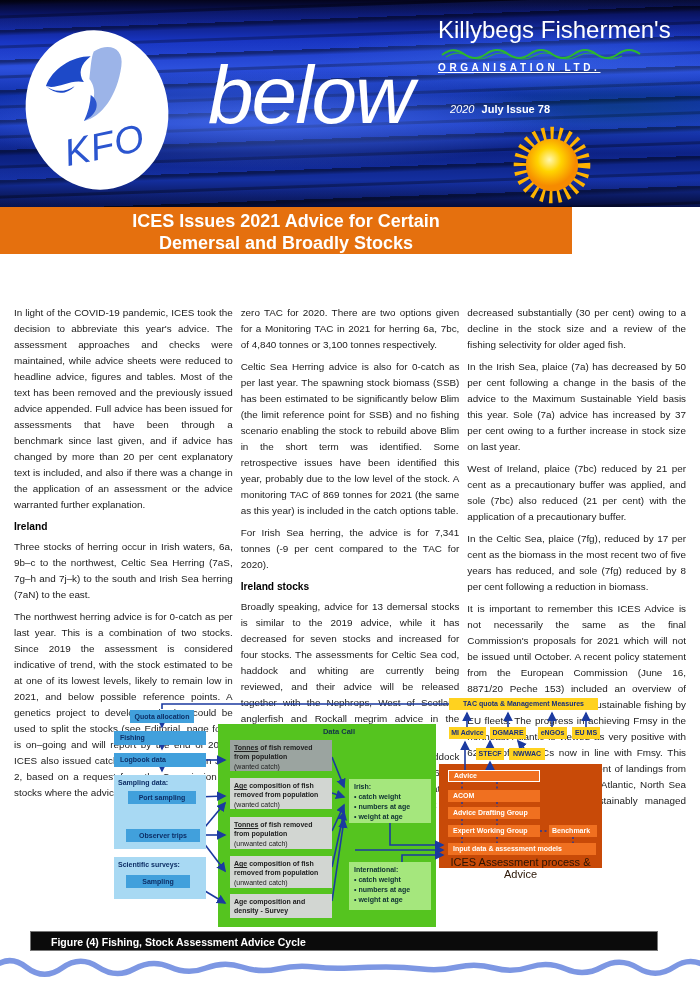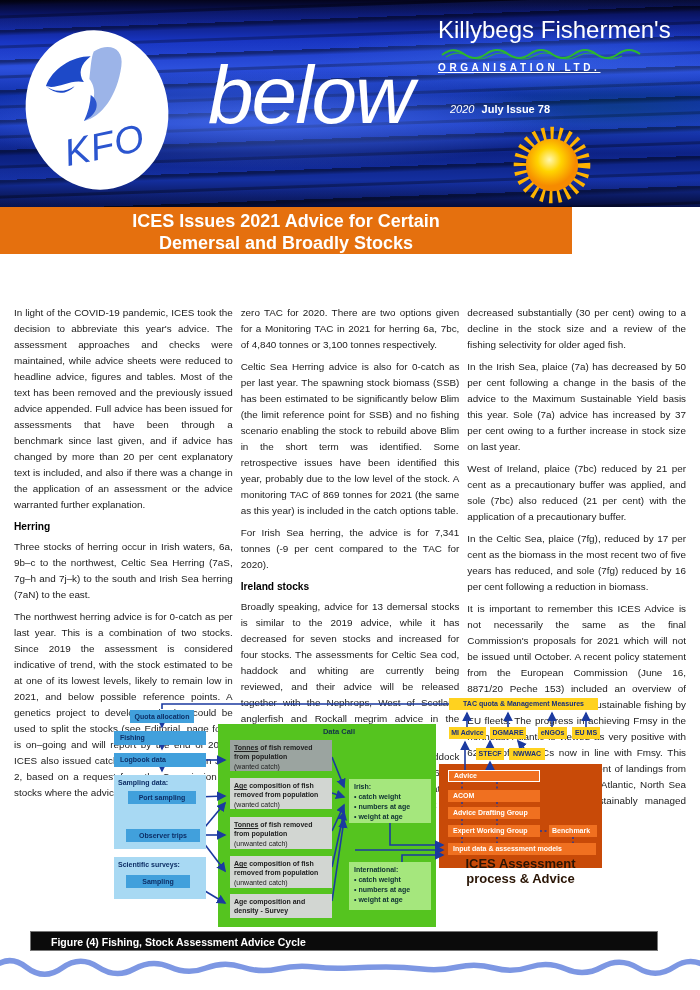--- a/index.html
+++ b/index.html
@@ -118,7 +118,7 @@
   <div class="cols">
     <div class="col">
       <p>In light of the COVID-19 pandemic, ICES took the decision to abbreviate this year's advice. The assessment approaches and checks were maintained, while advice sheets were reduced to headline advice, figures and tables. Most of the text has been removed and the previously issued advice appended. Full advice has been issued for assessments that have been through a benchmark since last given, and if advice has changed by more than 20 per cent explanatory text is included, and also if there was a change in the application of an assessment or the advice warranted further explanation.</p>
-      <h3>Herring</h3>
+      <h3>Ireland</h3>
       <p>Three stocks of herring occur in Irish waters, 6a, 9b–c to the northwest, Celtic Sea Herring (7aS, 7g–h and 7j–k) to the south and Irish Sea herring (7aN) to the east.</p>
       <p>The northwest herring advice is for 0-catch as per last year. This is a combination of two stocks. Since 2019 the assessment is considered indicative of trend, with the stock estimated to be at one of its lowest levels, likely to remain low in 2021, and below possible reference points. A genetics project to develop tools that could be used to split the stocks (see Editorial, page four) is on–going and will report by the end of 2020. ICES also issued catch scenarios advice on July 2, based on a request from the Commission for stocks where the advice is for a</p>
     </div>

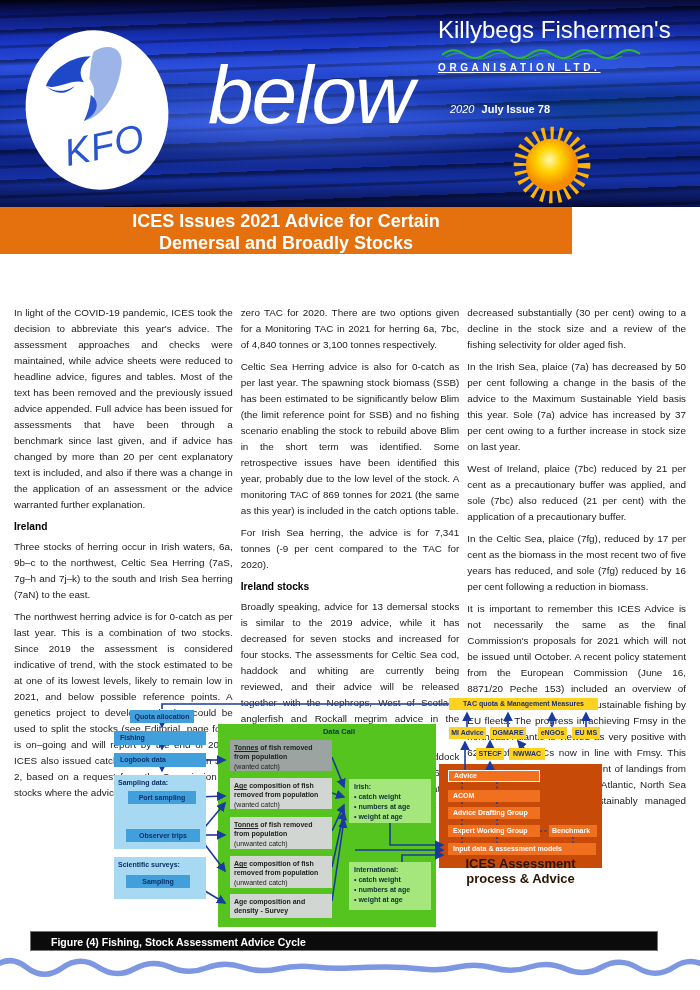--- a/index.html
+++ b/index.html
@@ -134,7 +134,7 @@
       <p>decreased substantially (30 per cent) owing to a decline in the stock size and a review of the fishing selectivity for older aged fish.</p>
       <p>In the Irish Sea, plaice (7a) has decreased by 50 per cent following a change in the basis of the advice to the Maximum Sustainable Yield basis this year. Sole (7a) advice has increased by 37 per cent owing to a further increase in stock size on last year.</p>
       <p>West of Ireland, plaice (7bc) reduced by 21 per cent as a precautionary buffer was applied, and sole (7bc) also reduced (21 per cent) with the application of a precautionary buffer.</p>
-      <p>In the Celtic Sea, plaice (7fg), reduced by 17 per cent as the biomass in the most recent two of five years has reduced, and sole (7fg) reduced by 16 per cent following a reduction in biomass.</p>
+      <p>In the Celtic Sea, plaice (7fg), reduced by 17 per cent as the biomass in the most recent two of five years has reduced, and sole (7fg) reduced by 8 per cent following a reduction in biomass.</p>
       <p>It is important to remember this ICES Advice is not necessarily the same as the final Commission's proposals for 2021 which will not be issued until October. A recent policy statement from the European Commission (June 16, 8871/20 Peche 153) included an overview of progress made in achieving sustainable fishing by EU fleets. The progress in achieving Fmsy in the northeast Atlantic is viewed as very positive with 62 out of 78 TACs now in line with Fmsy. This should translate into 99 per cent of landings from EU managed fisheries in the Atlantic, North Sea and Baltic coming from sustainably managed fisheries.</p>
     </div>
   </div>

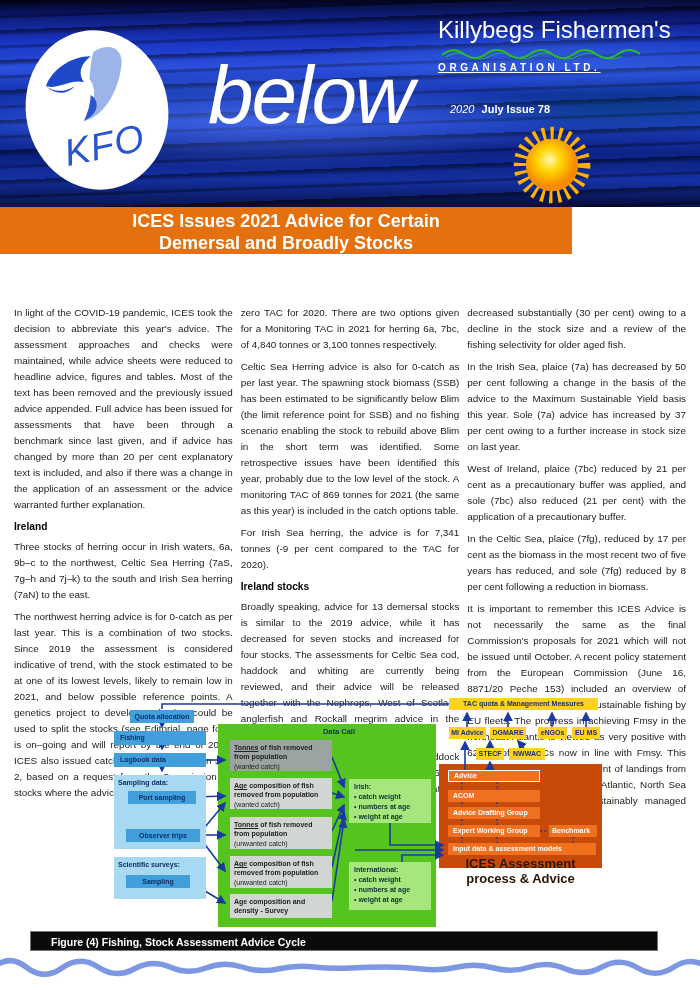--- a/index.html
+++ b/index.html
@@ -59,7 +59,7 @@
       padding-left:5px;box-sizing:border-box;left:448px;width:92px;height:12px;}
   .ob.adv{border:1.5px solid #fff;line-height:9px;}
   .iceslabel{position:absolute;left:439px;top:161px;width:163px;text-align:center;
-             font-weight:bold;color:#2a1505;font-size:13px;}
+             font-weight:normal;color:#2a1505;font-size:11px;}
   .yb{position:absolute;background:#ffd21f;color:#1a2f7a;font-weight:bold;text-align:center;
       line-height:12px;height:12px;box-sizing:border-box;}
   

